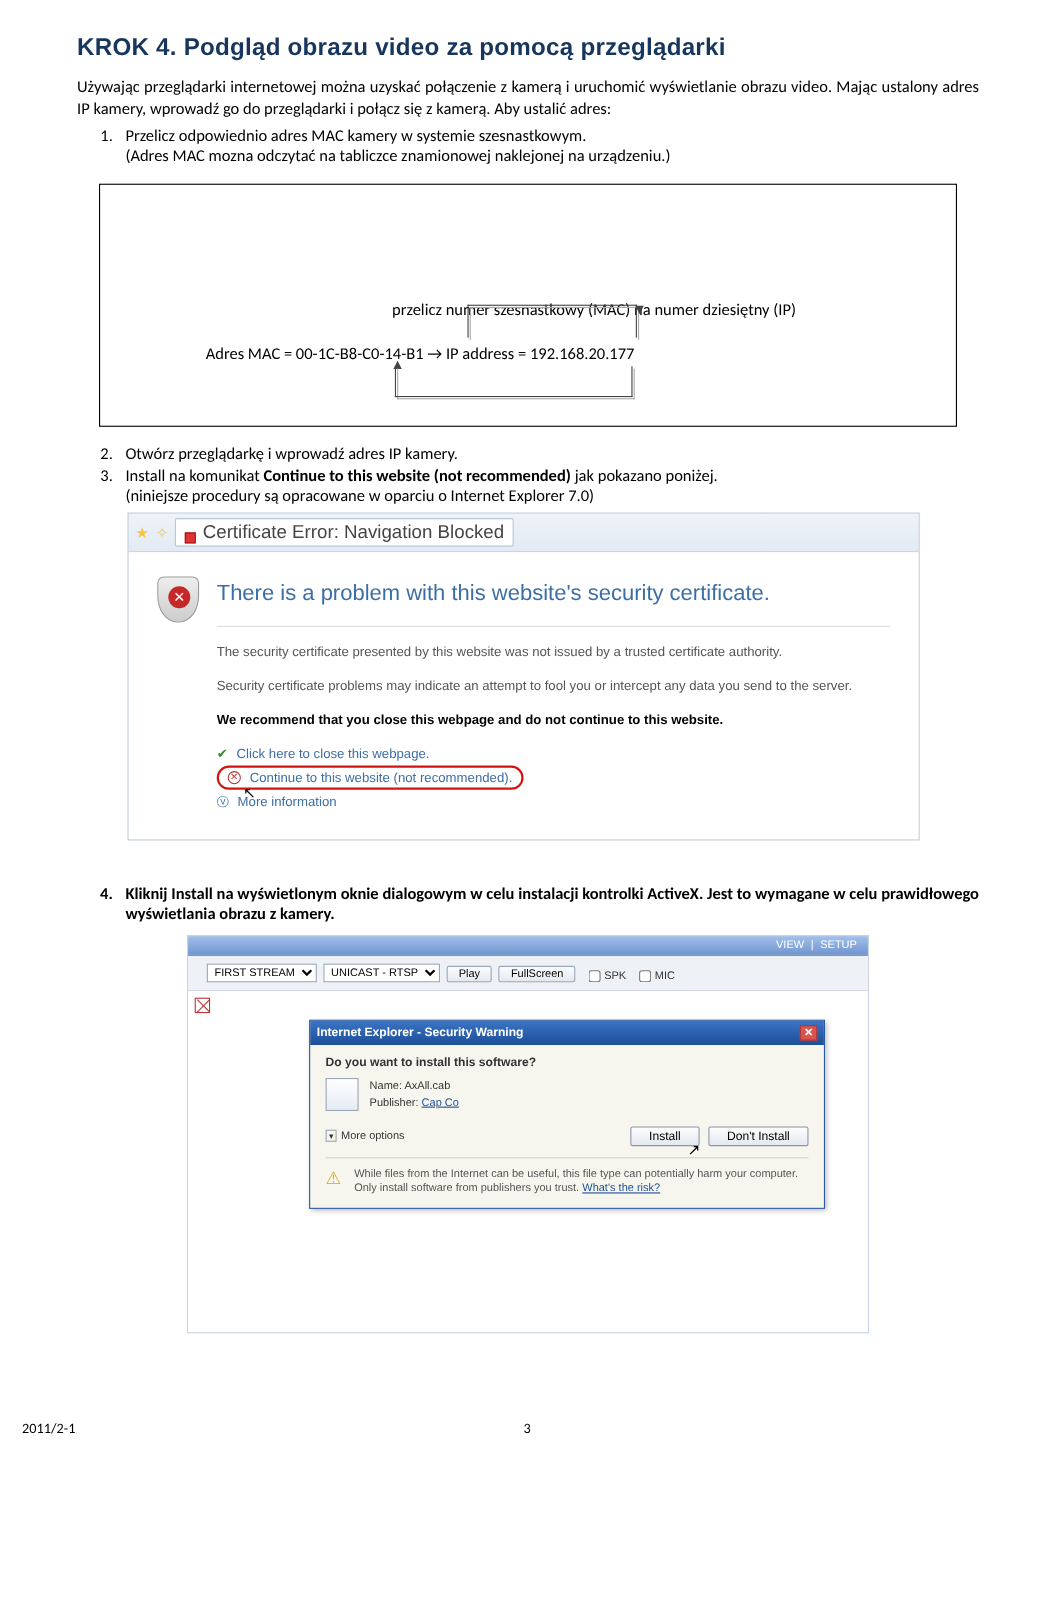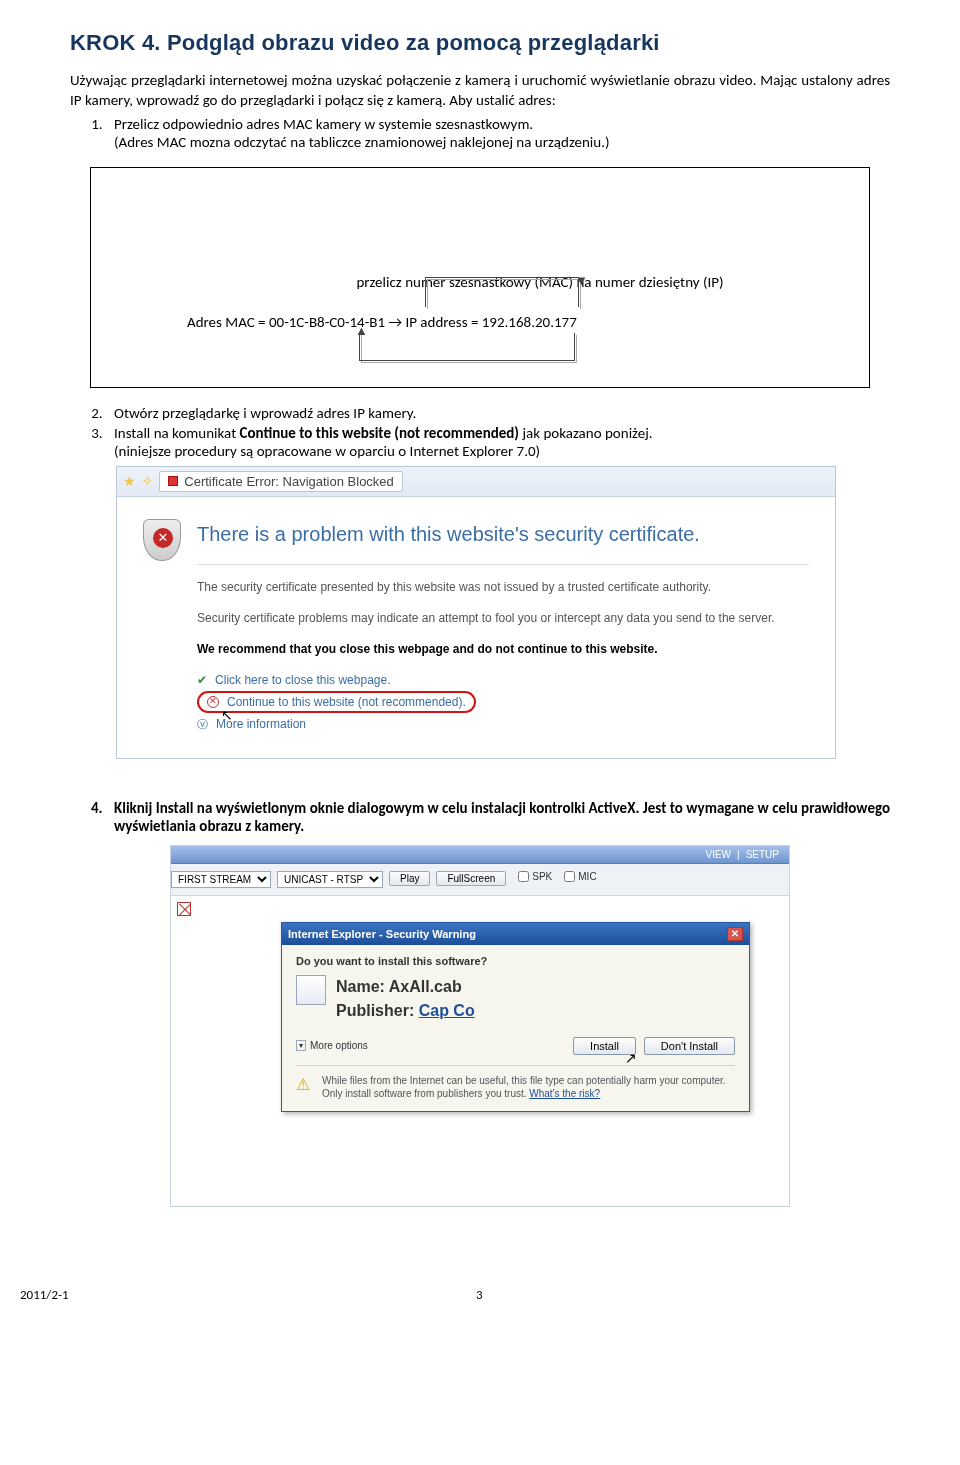--- a/index.html
+++ b/index.html
@@ -80,8 +80,8 @@
   .fav-star { color:#f5c642; font-size:14px; }
   .tab-chip {
     background:#fff; border:1px solid #b8c6d8; border-radius:2px;
-    padding:2px 8px; display:inline-flex; align-items:center; gap:6px;
-    font-size:13px; color:#444;
+    padding:2px 8px; display:inline-flex; align-items:flex-end; gap:6px;
+    font-size:17px; color:#444;
   }
   .cert-icon { width:10px;height:10px;display:inline-block;background:#d33;border:1px solid #a11; }
   .ie-body { padding: 22px 26px 22px 26px; background:#fff; }

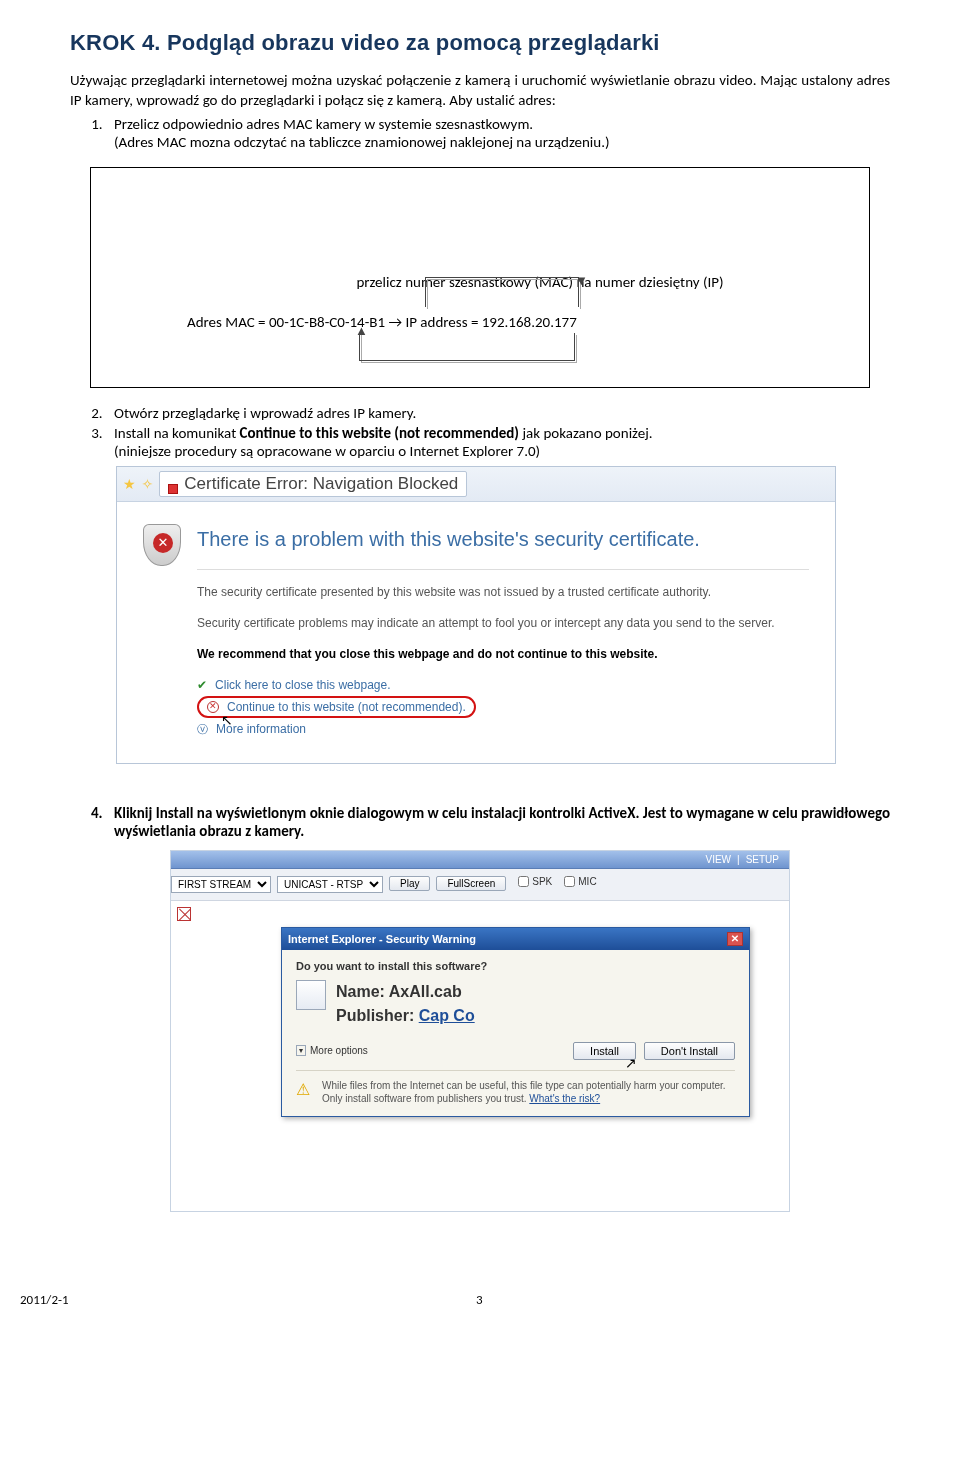--- a/index.html
+++ b/index.html
@@ -124,7 +124,7 @@
     display:flex;justify-content:flex-end;align-items:center;gap:6px;padding:0 10px;color:#fff;font-size:10px;
   }
   .viewer-toolbar {
-    background:#eef1f6; padding:7px 0; display:flex;align-items:flex-start;gap:6px;flex-wrap:wrap;
+    background:#eef1f6; padding:7px 17px; display:flex;align-items:flex-end;gap:6px;flex-wrap:wrap;
     border-bottom:1px solid #cfd6e1;
   }
   .vsel { font-size:10px; padding:1px 2px; border:1px solid #9aa7b8;background:#fff;}

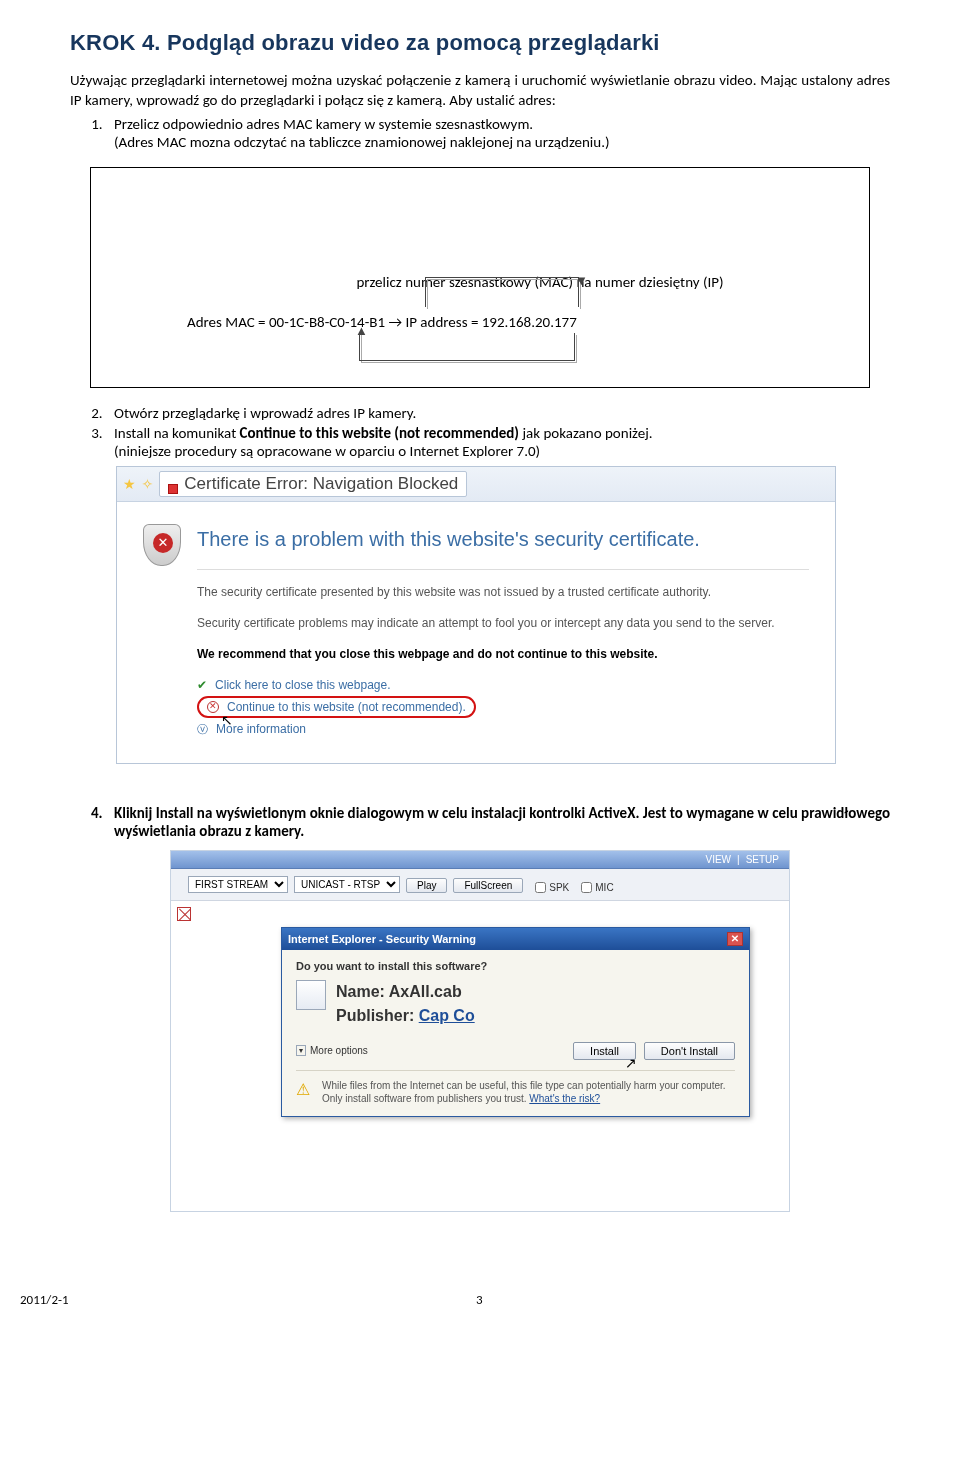--- a/index.html
+++ b/index.html
@@ -151,7 +151,7 @@
   .secdlg-q{font-weight:bold;font-size:11px;margin-bottom:8px;}
   .secdlg-file{display:flex;gap:10px;margin-bottom:10px;}
   .file-ico{width:30px;height:30px;border:1px solid #9aa7b8;background:linear-gradient(#fff,#e6ebf3);}
-  .secdlg-meta{font-size:16px;line-height:1.5;font-weight:bold;}
+  .secdlg-meta{font-size:10px;line-height:1.5;}
   .secdlg-meta a{color:#1e4e98;text-decoration:underline;}
   .secdlg-row{display:flex;justify-content:space-between;align-items:center;padding:4px 0 10px 0;border-bottom:1px solid #d6d3c6;}
   .more-opts{font-size:10px;display:inline-flex;align-items:center;gap:4px;}

